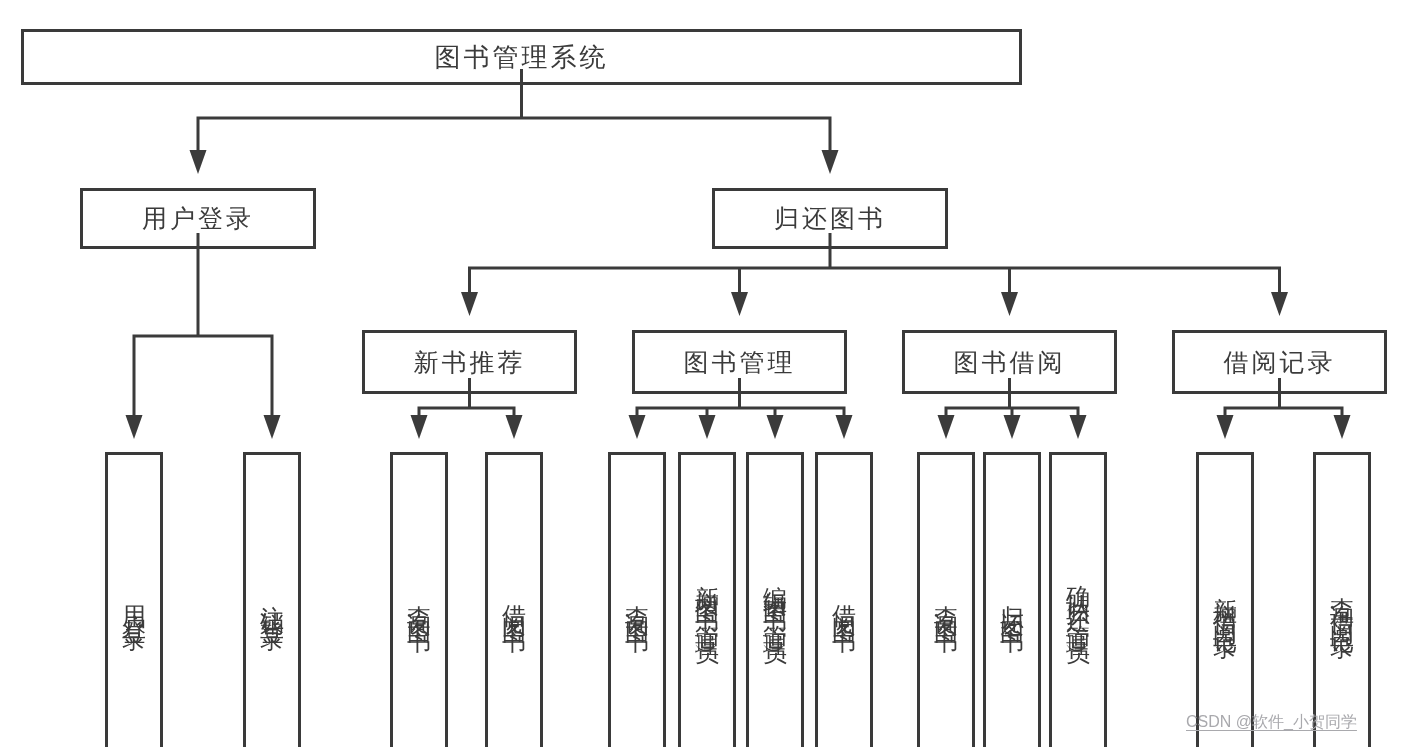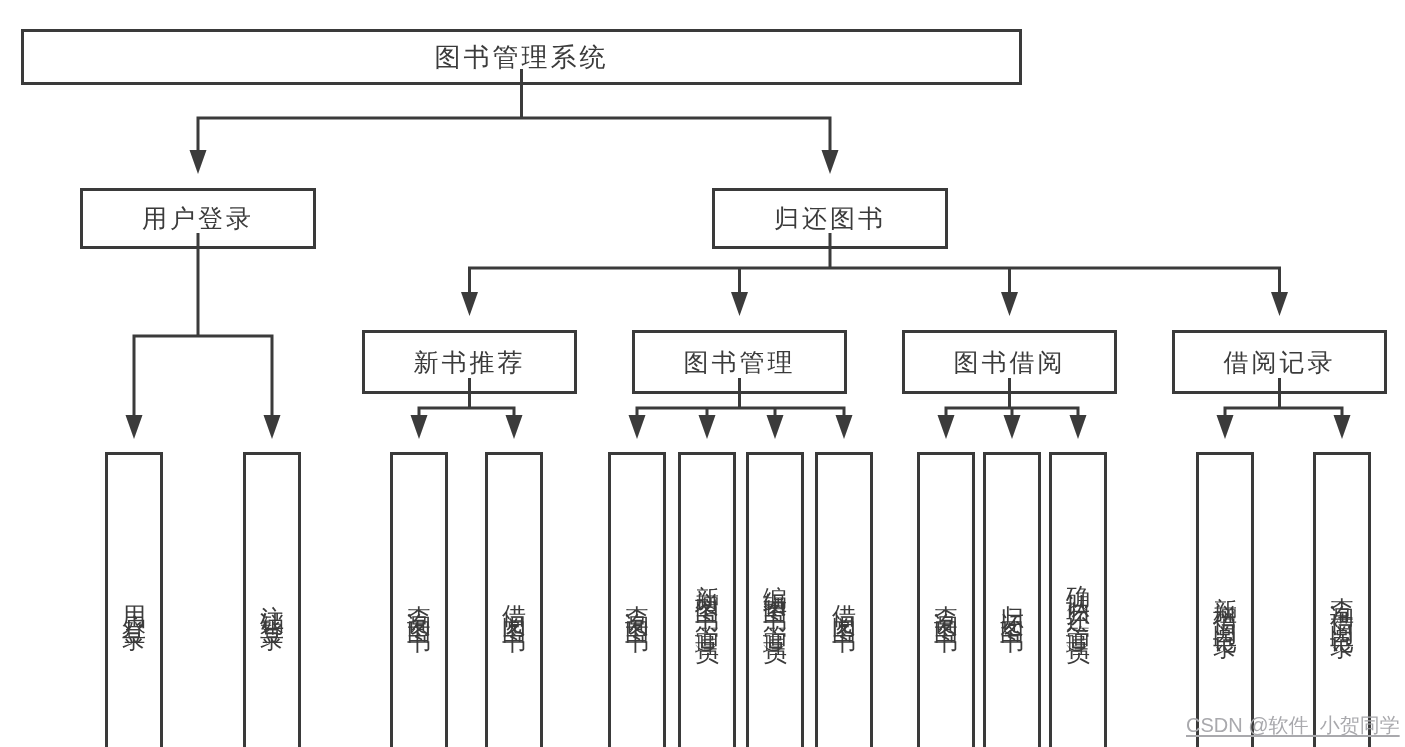--- a/index.html
+++ b/index.html
@@ -54,7 +54,7 @@
     position: absolute;
     left: 1186px;
     top: 712px;
-    font-size: 20px;
+    font-size: 16px;
     color: #a9a9ad;
     text-decoration: underline;
     text-underline-offset: 3px;

